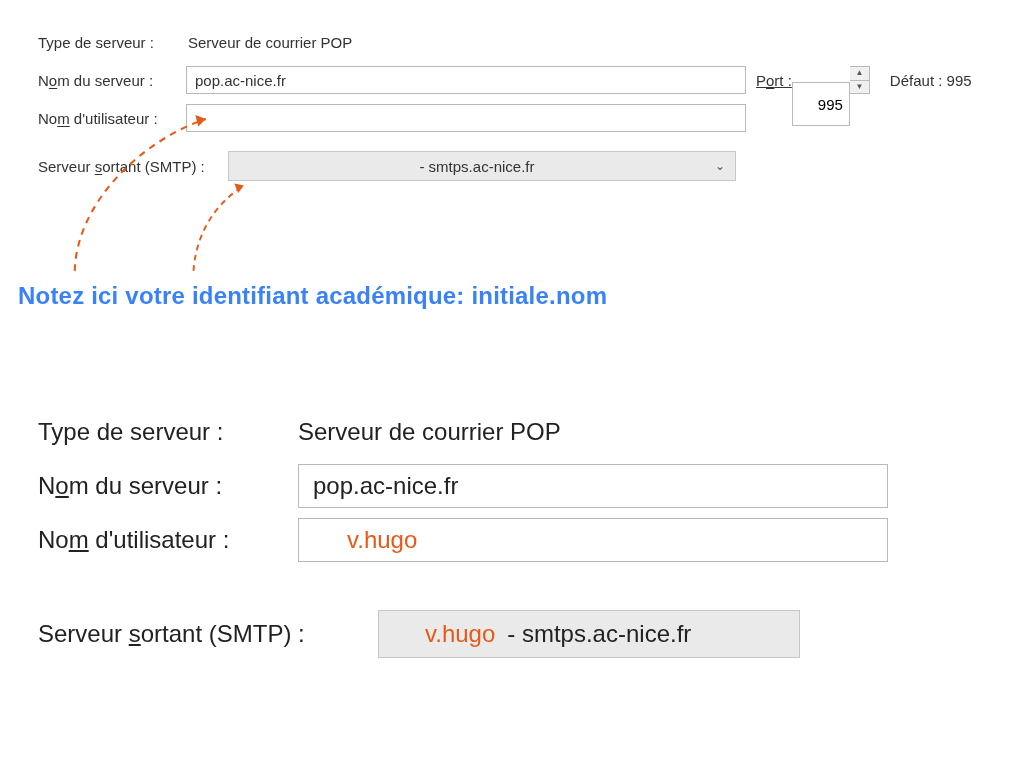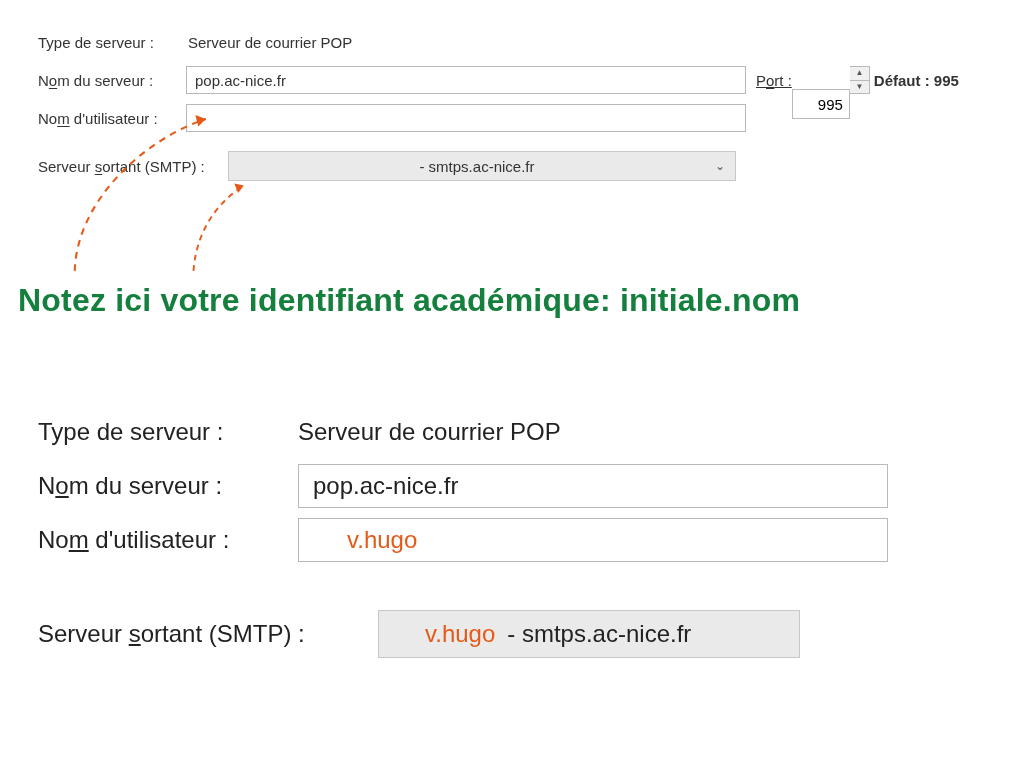--- a/index.html
+++ b/index.html
@@ -58,7 +58,7 @@
       font-size: 8px; color: #555; cursor: pointer; line-height: 1;
     }
     .spinner div:first-child { border-bottom: 1px solid #b9b9b9; }
-    .default-lab { margin-left: 4px; color: #333; font-weight: bold; }
+    .default-lab { margin-left: 20px; color: #333; }
     .smtp-row { margin-top: 18px; }
     .smtp-lab { width: 190px; }
     .smtp-select {

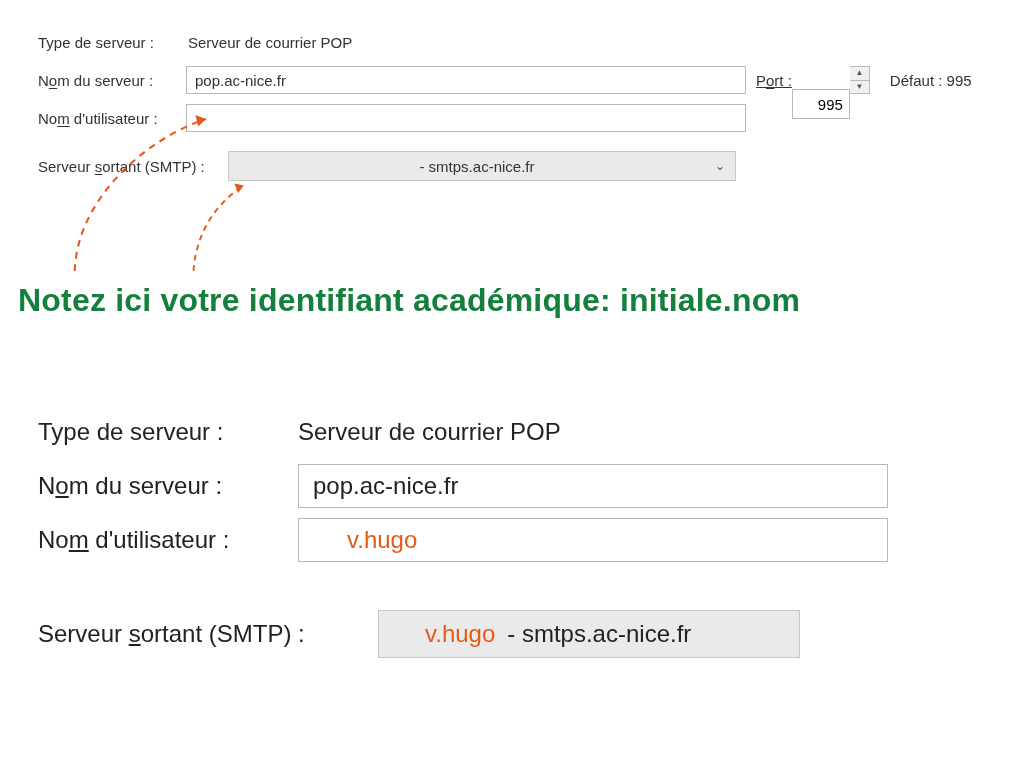--- a/index.html
+++ b/index.html
@@ -47,7 +47,7 @@
     .port-lab { margin-left: 10px; color: #333; text-decoration: underline; }
     .port-input {
       width: 58px; text-align: right;
-      border: 1px solid #b9b9b9; height: 30px; padding: 2px 6px; font-size: 15px; margin-top: 48px;
+      border: 1px solid #b9b9b9; height: 44px; padding: 2px 6px; font-size: 15px; margin-top: 48px;
     }
     .spinner {
       display: inline-flex; flex-direction: column; border: 1px solid #b9b9b9; border-left: none;

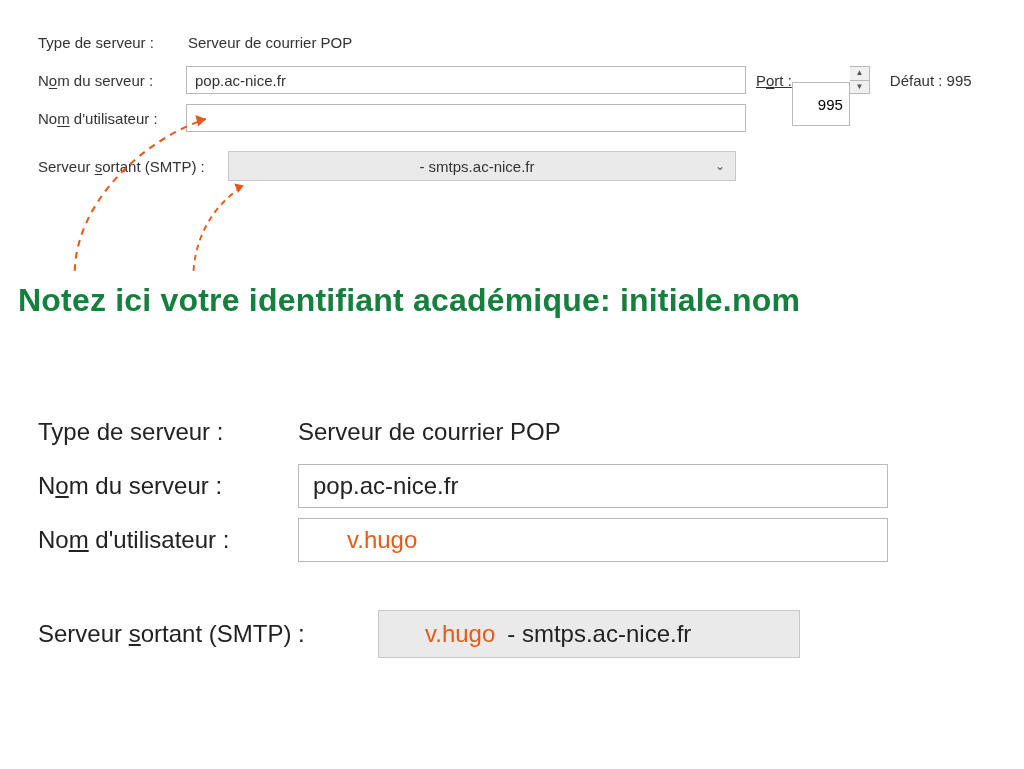--- a/index.html
+++ b/index.html
@@ -75,7 +75,7 @@
     }
     .annotation1 {
       position: absolute; left: 18px; top: 282px;
-      font-weight: 700; font-size: 32px; color: #15803d;
+      font-weight: 700; font-size: 24px; color: #3b82f6;
       font-family: Arial, sans-serif;
       letter-spacing: 0.2px;
     }

